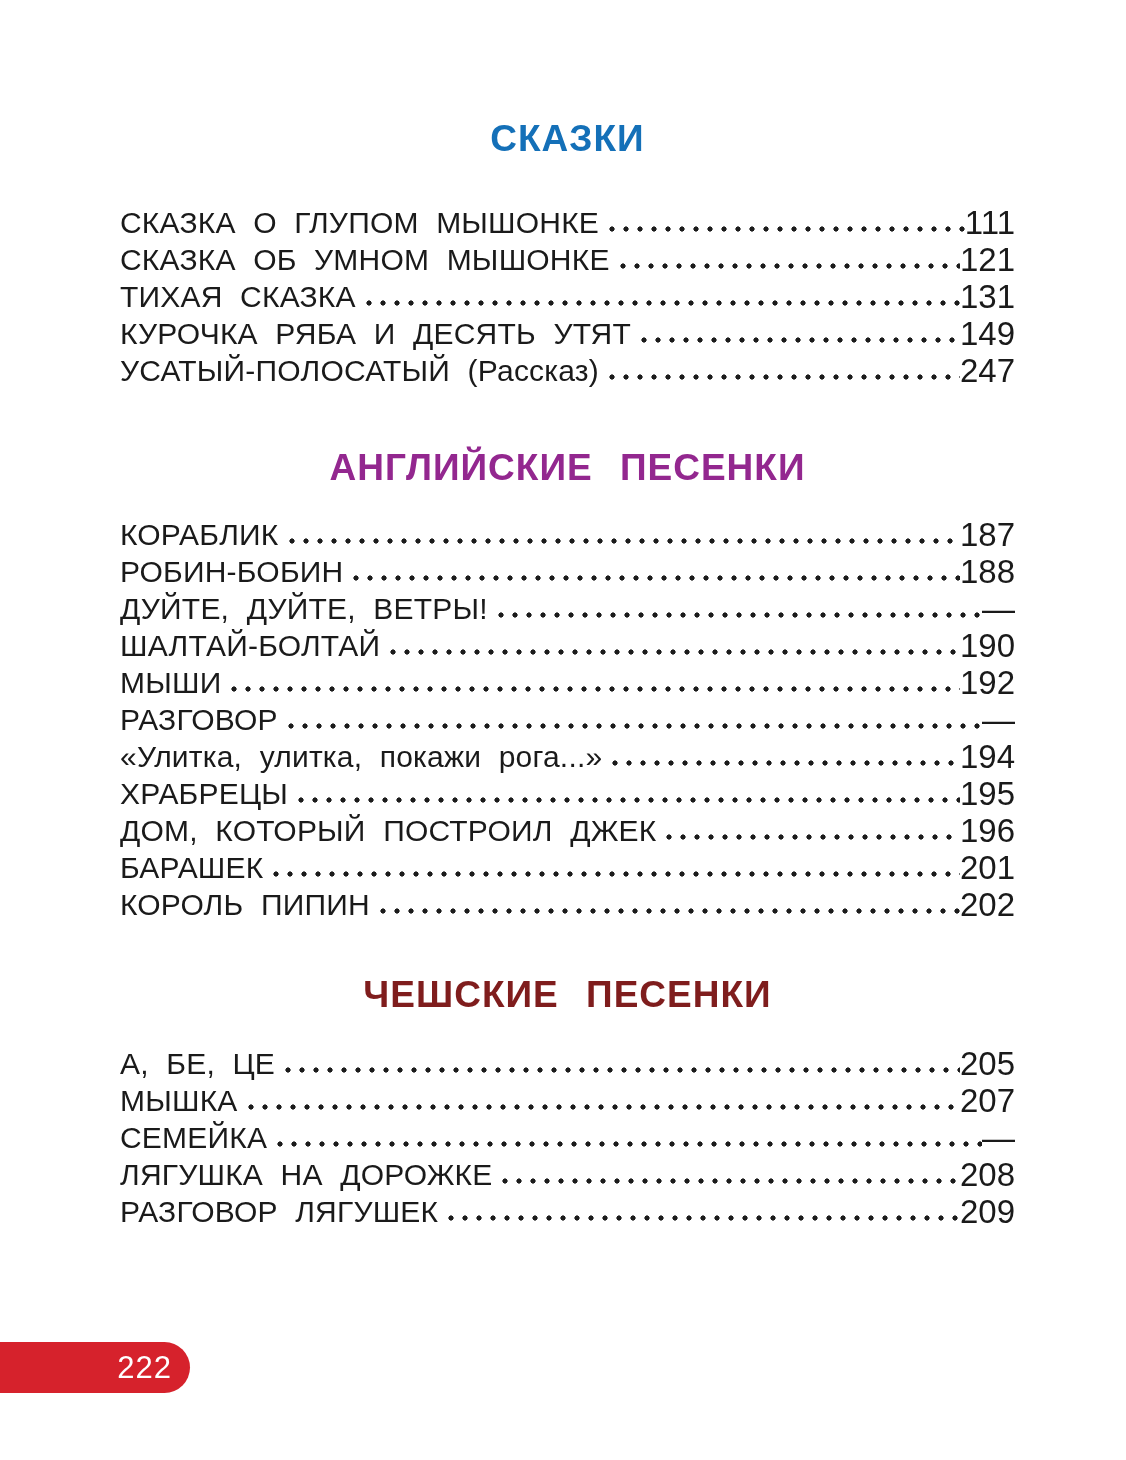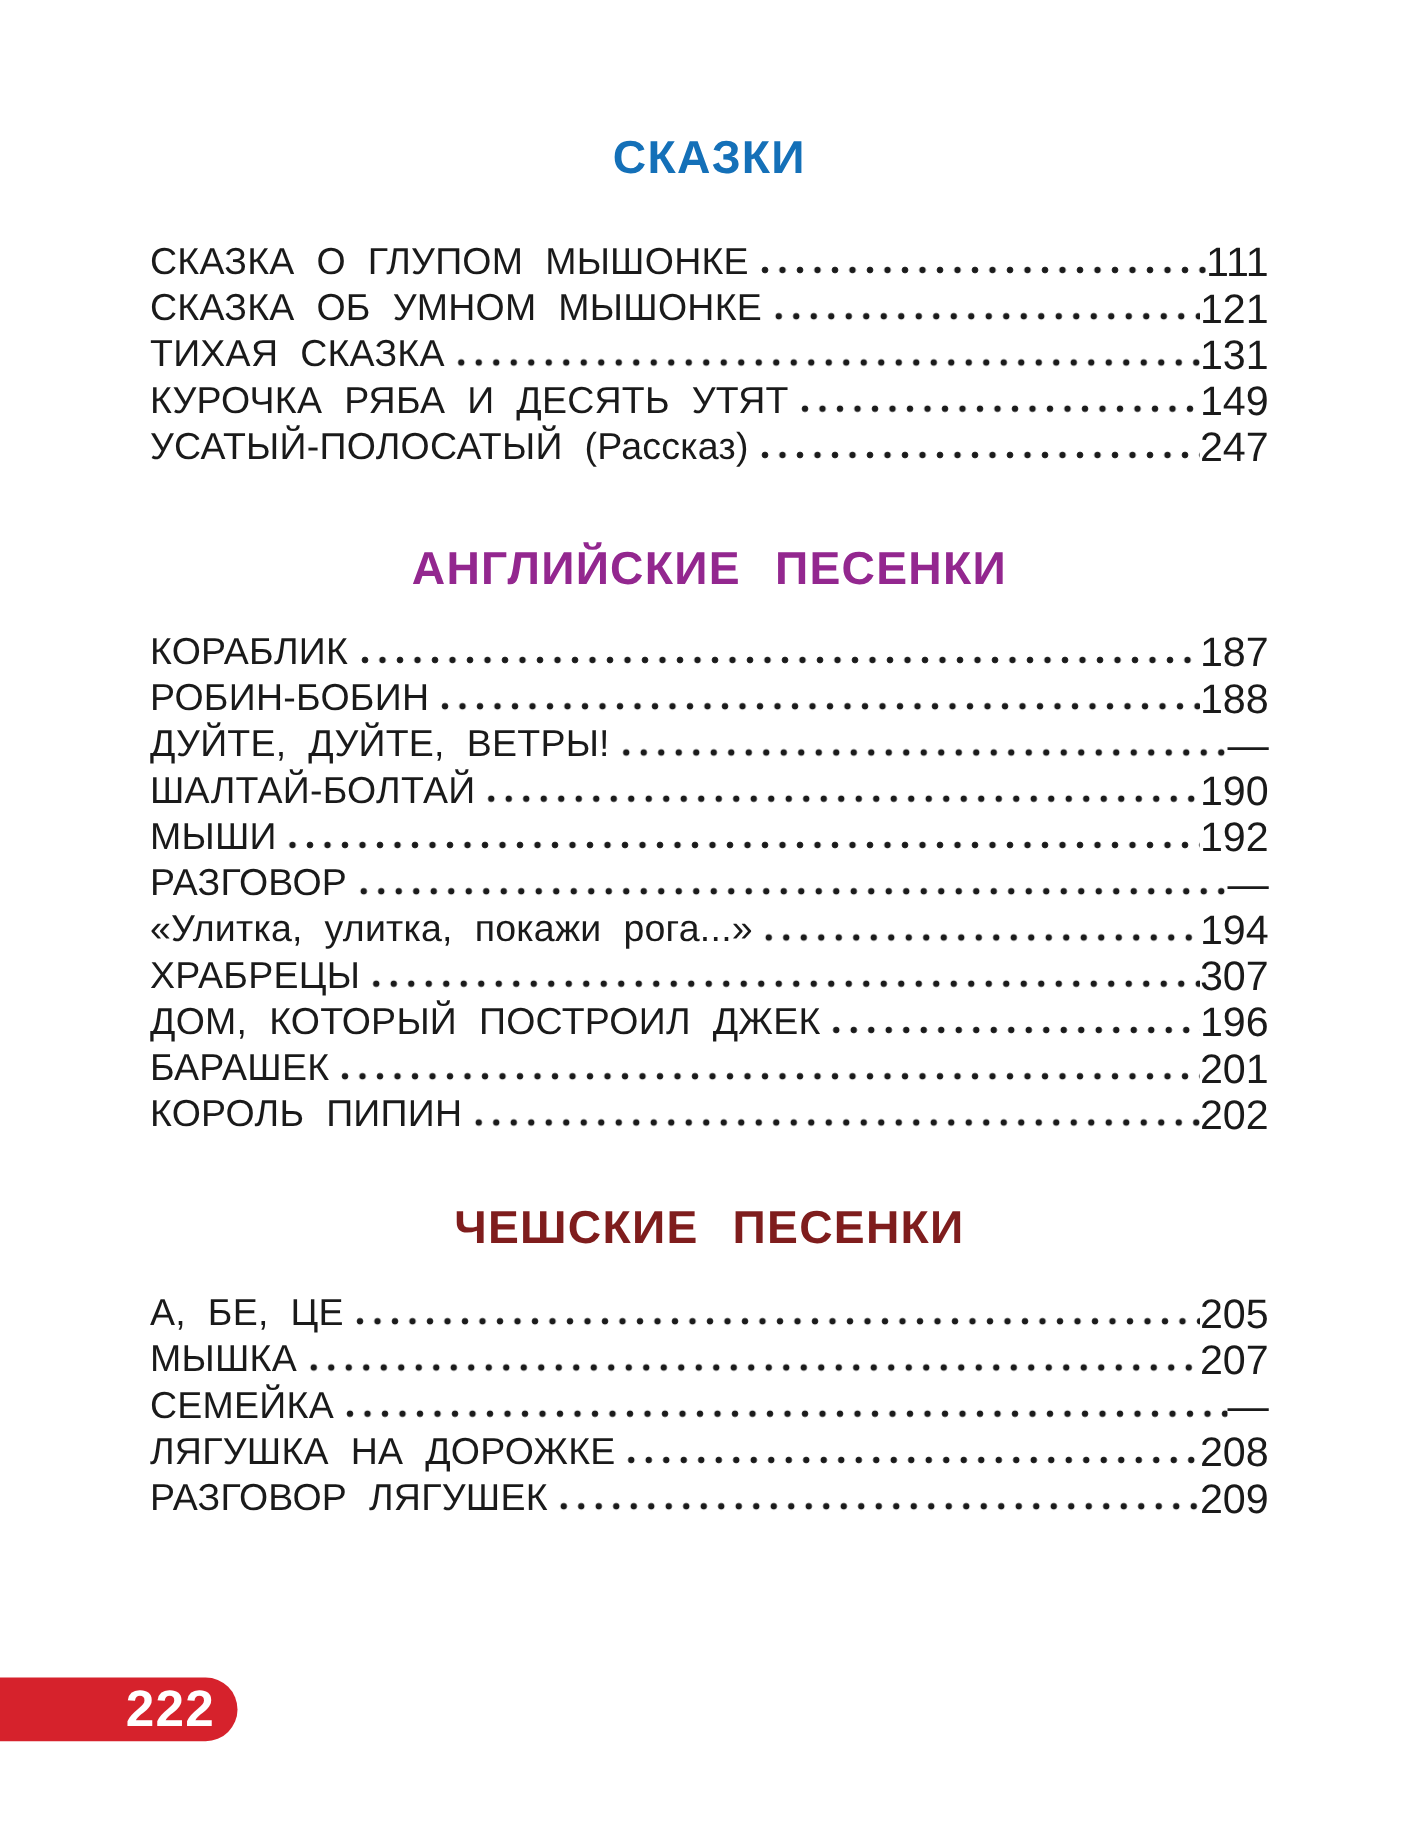--- a/index.html
+++ b/index.html
@@ -19,7 +19,7 @@
   .content {
     position: absolute;
     left: 120px;
-    top: 4px;
+    top: 17px;
     width: 895px;
   }
   .section-title {

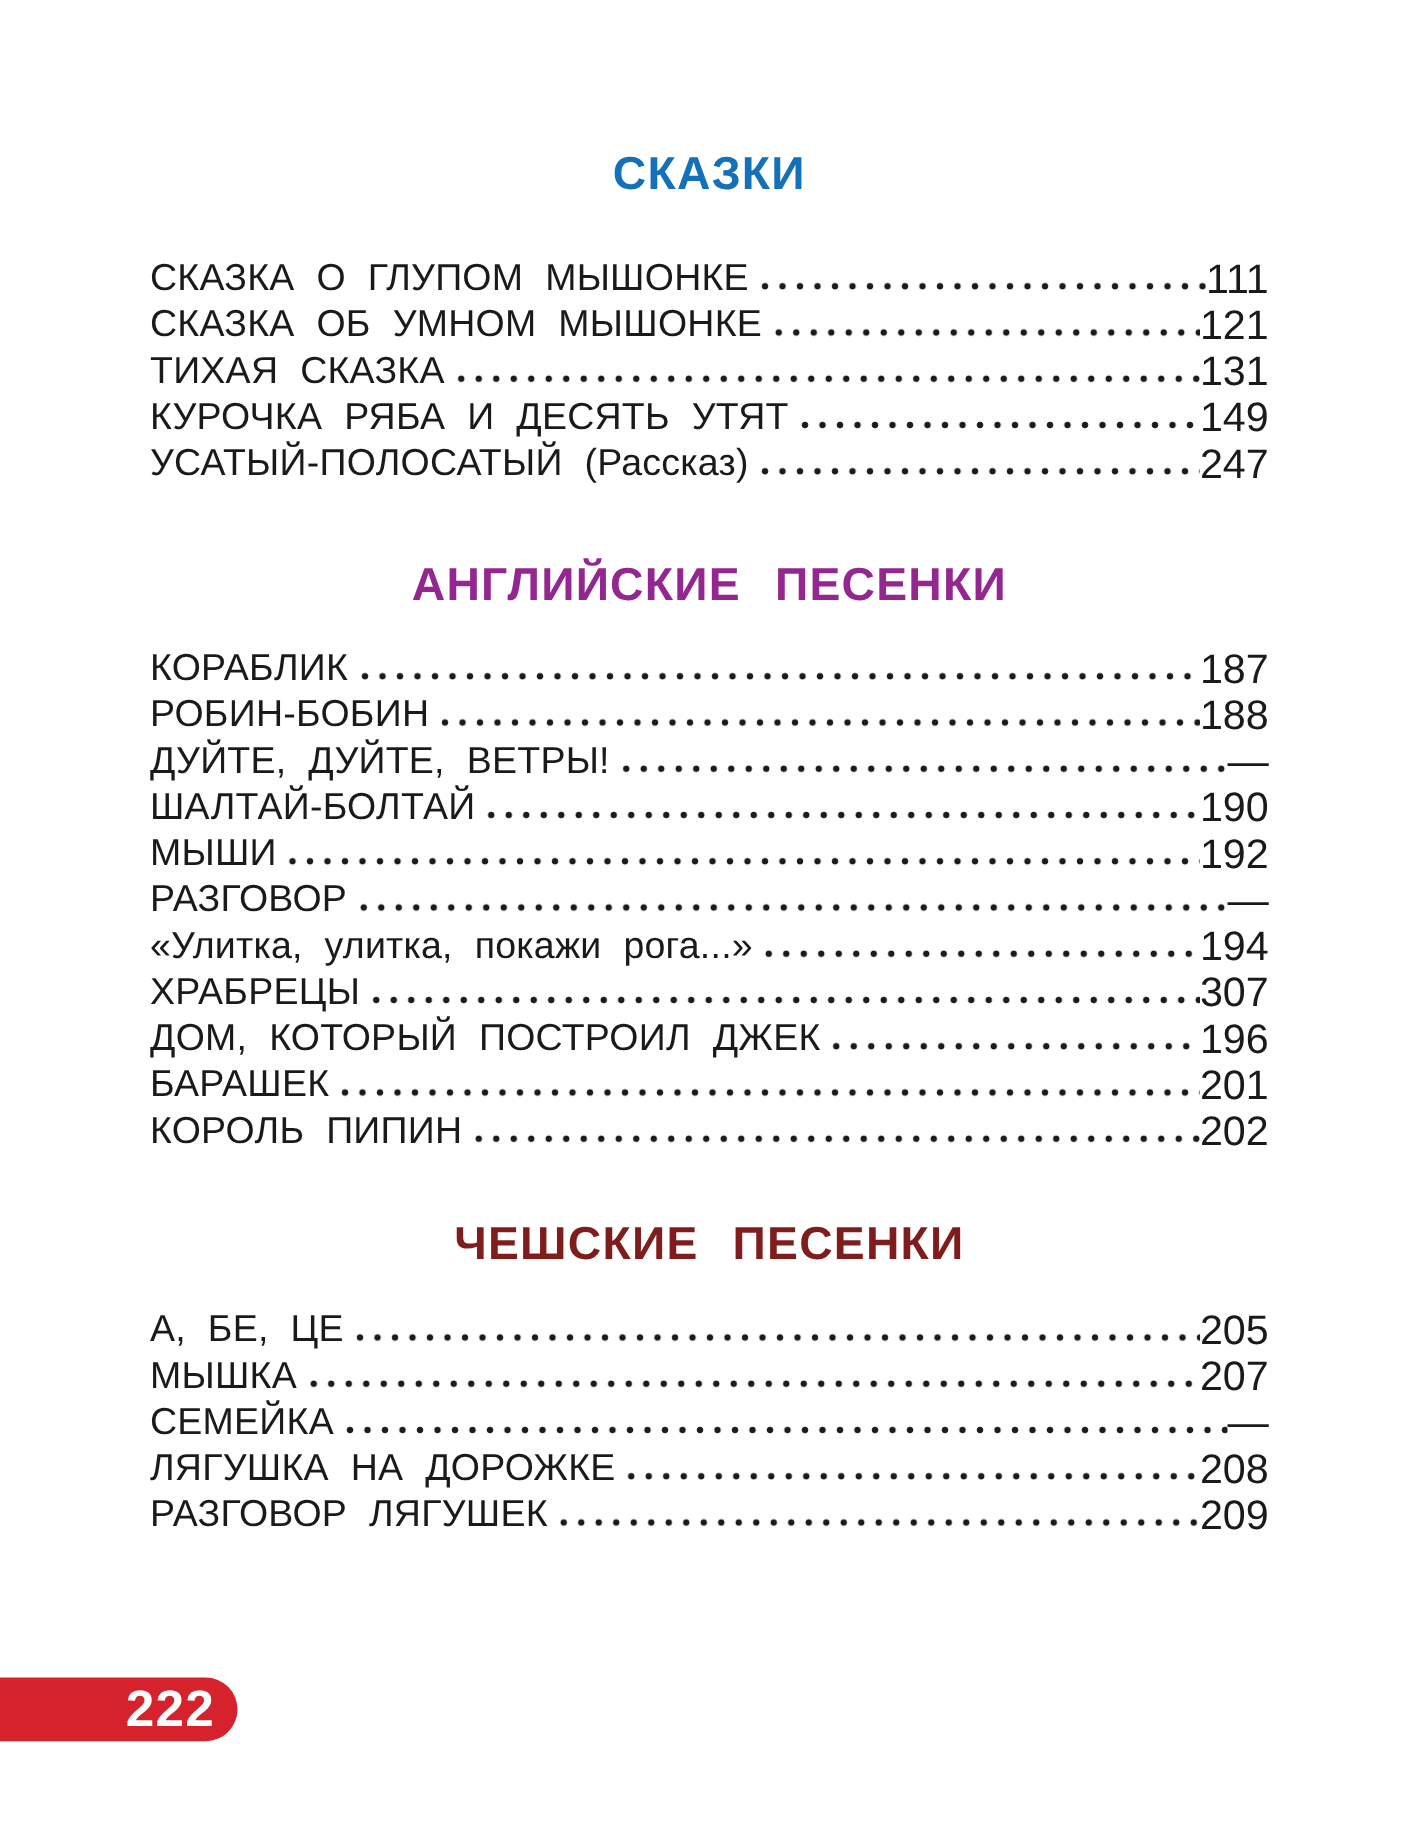--- a/index.html
+++ b/index.html
@@ -159,7 +159,7 @@
       <div class="toc-row">
         <span class="toc-label">ХРАБРЕЦЫ</span>
         <span class="toc-leader"></span>
-        <span class="toc-page">307</span>
+        <span class="toc-page">195</span>
       </div>
       <div class="toc-row">
         <span class="toc-label">ДОМ, КОТОРЫЙ ПОСТРОИЛ ДЖЕК</span>

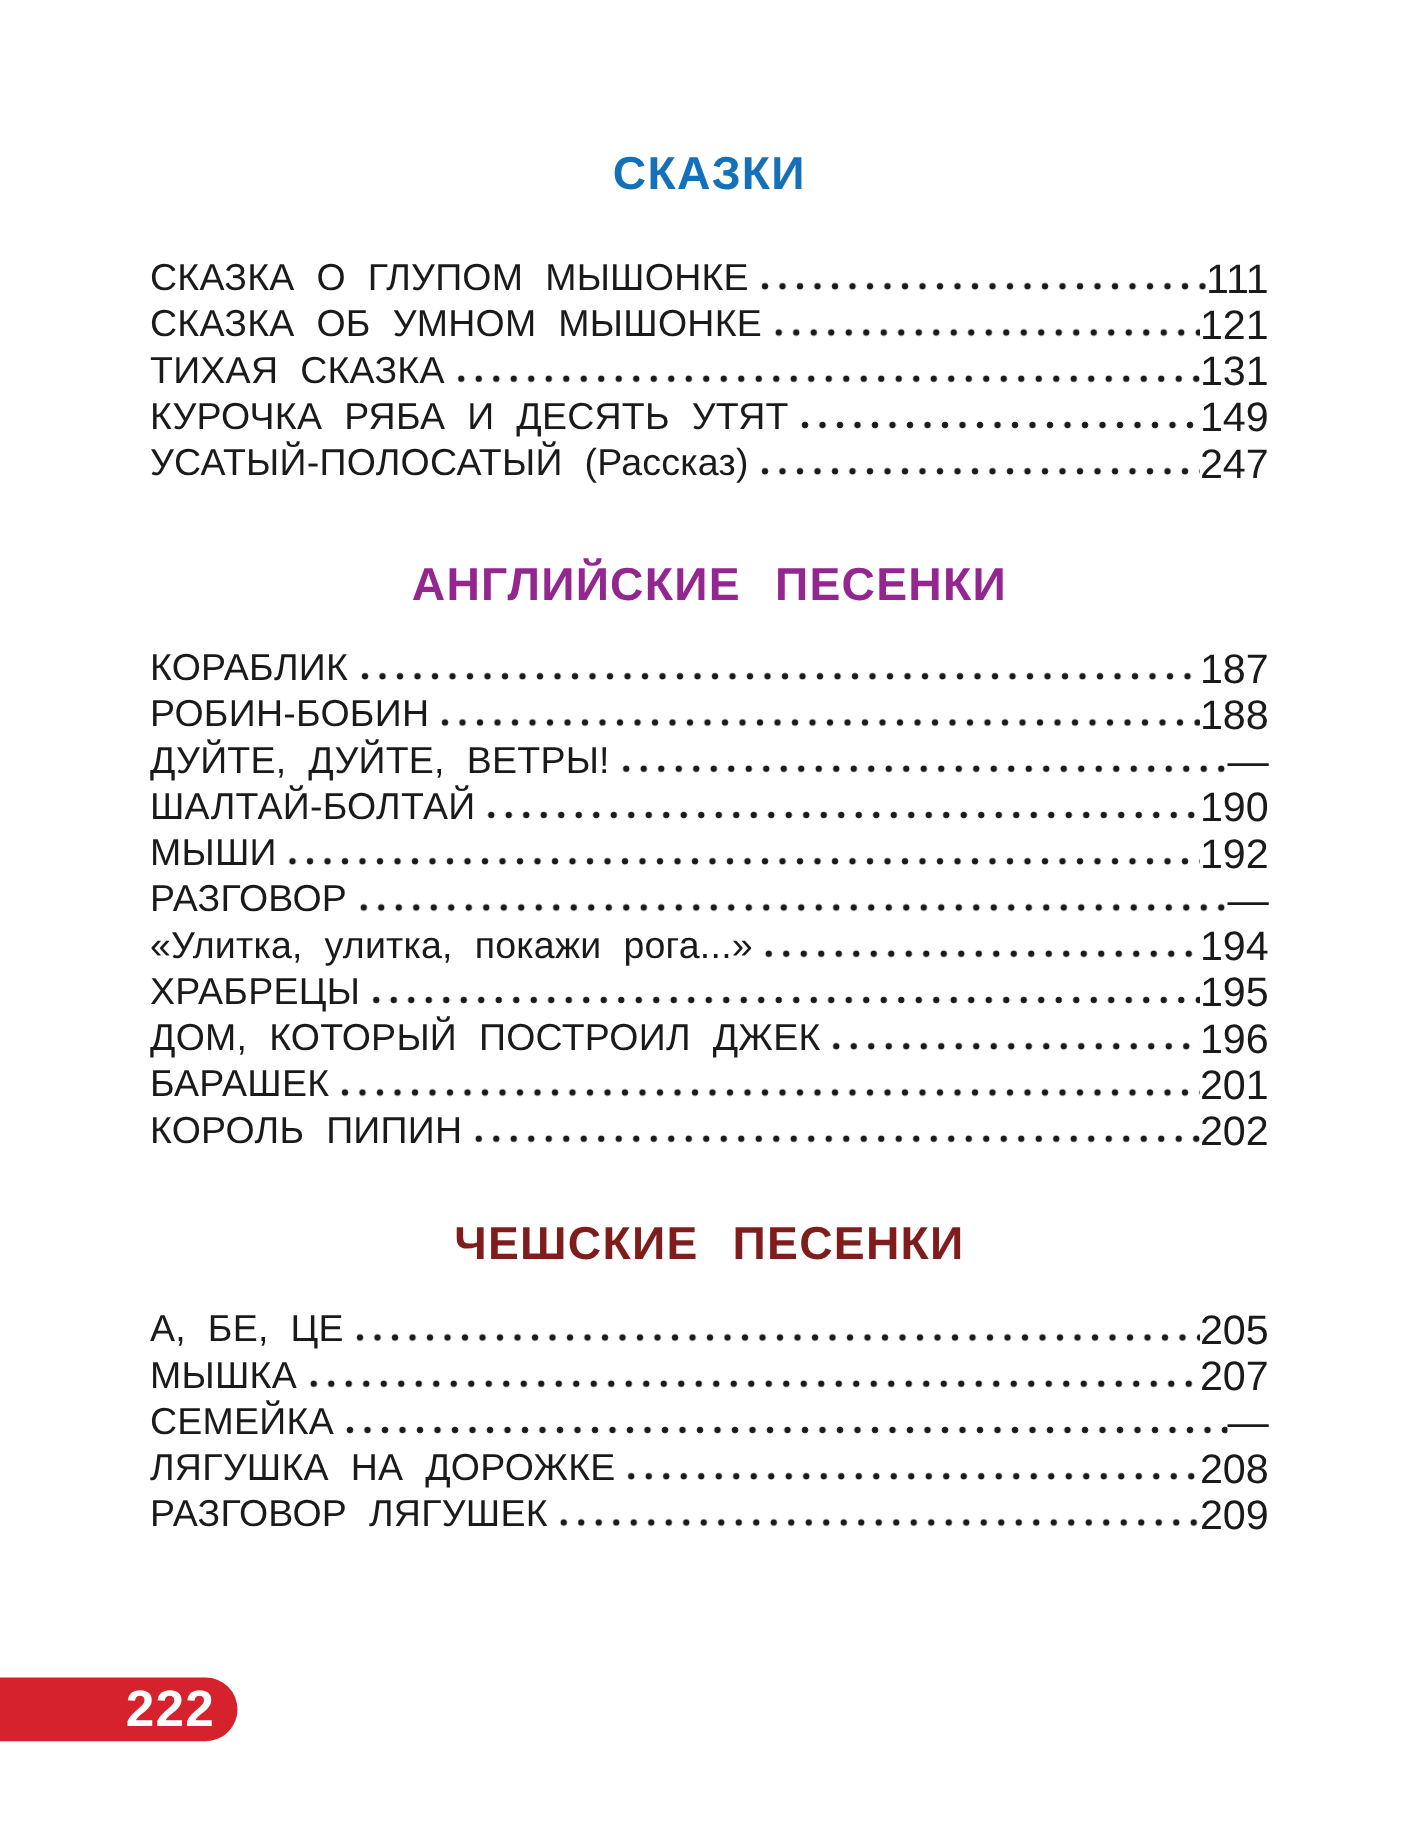--- a/index.html
+++ b/index.html
@@ -77,8 +77,8 @@
     padding-right: 18px;
     box-sizing: border-box;
     color: #ffffff;
-    font-size: 41px;
-    font-weight: 700;
+    font-size: 31px;
+    font-weight: 400;
     letter-spacing: 1px;
   }
 </style>

